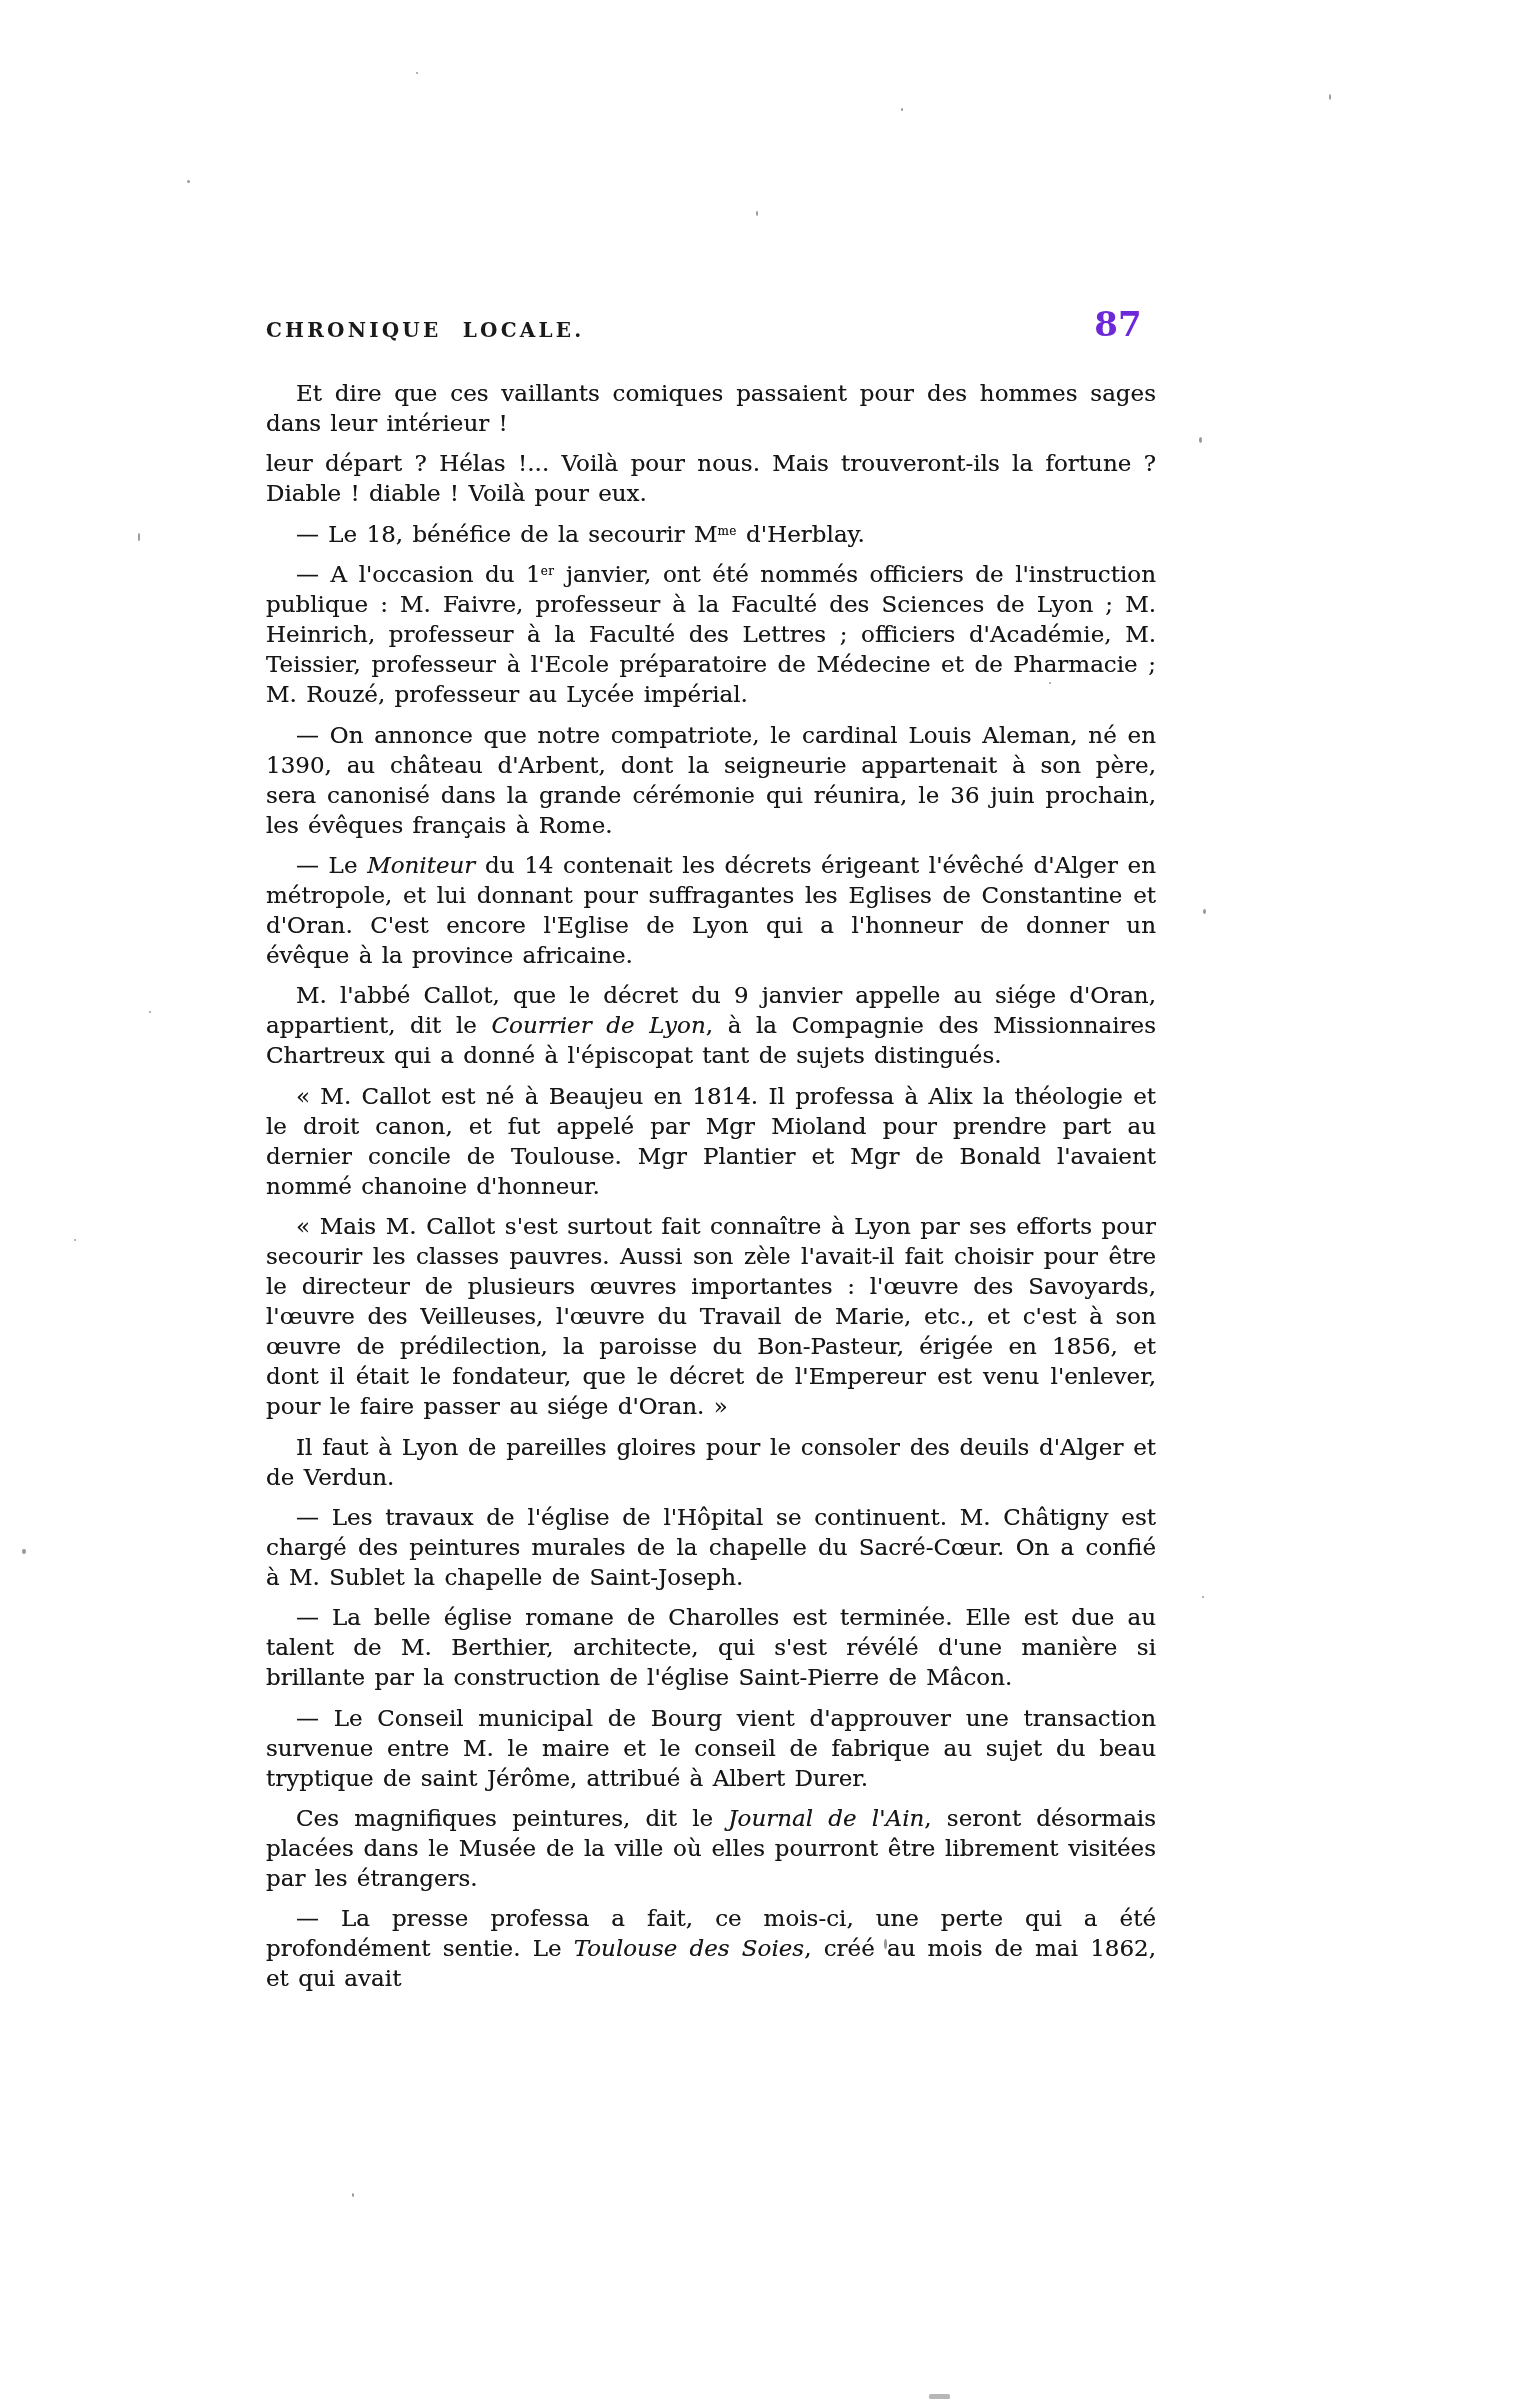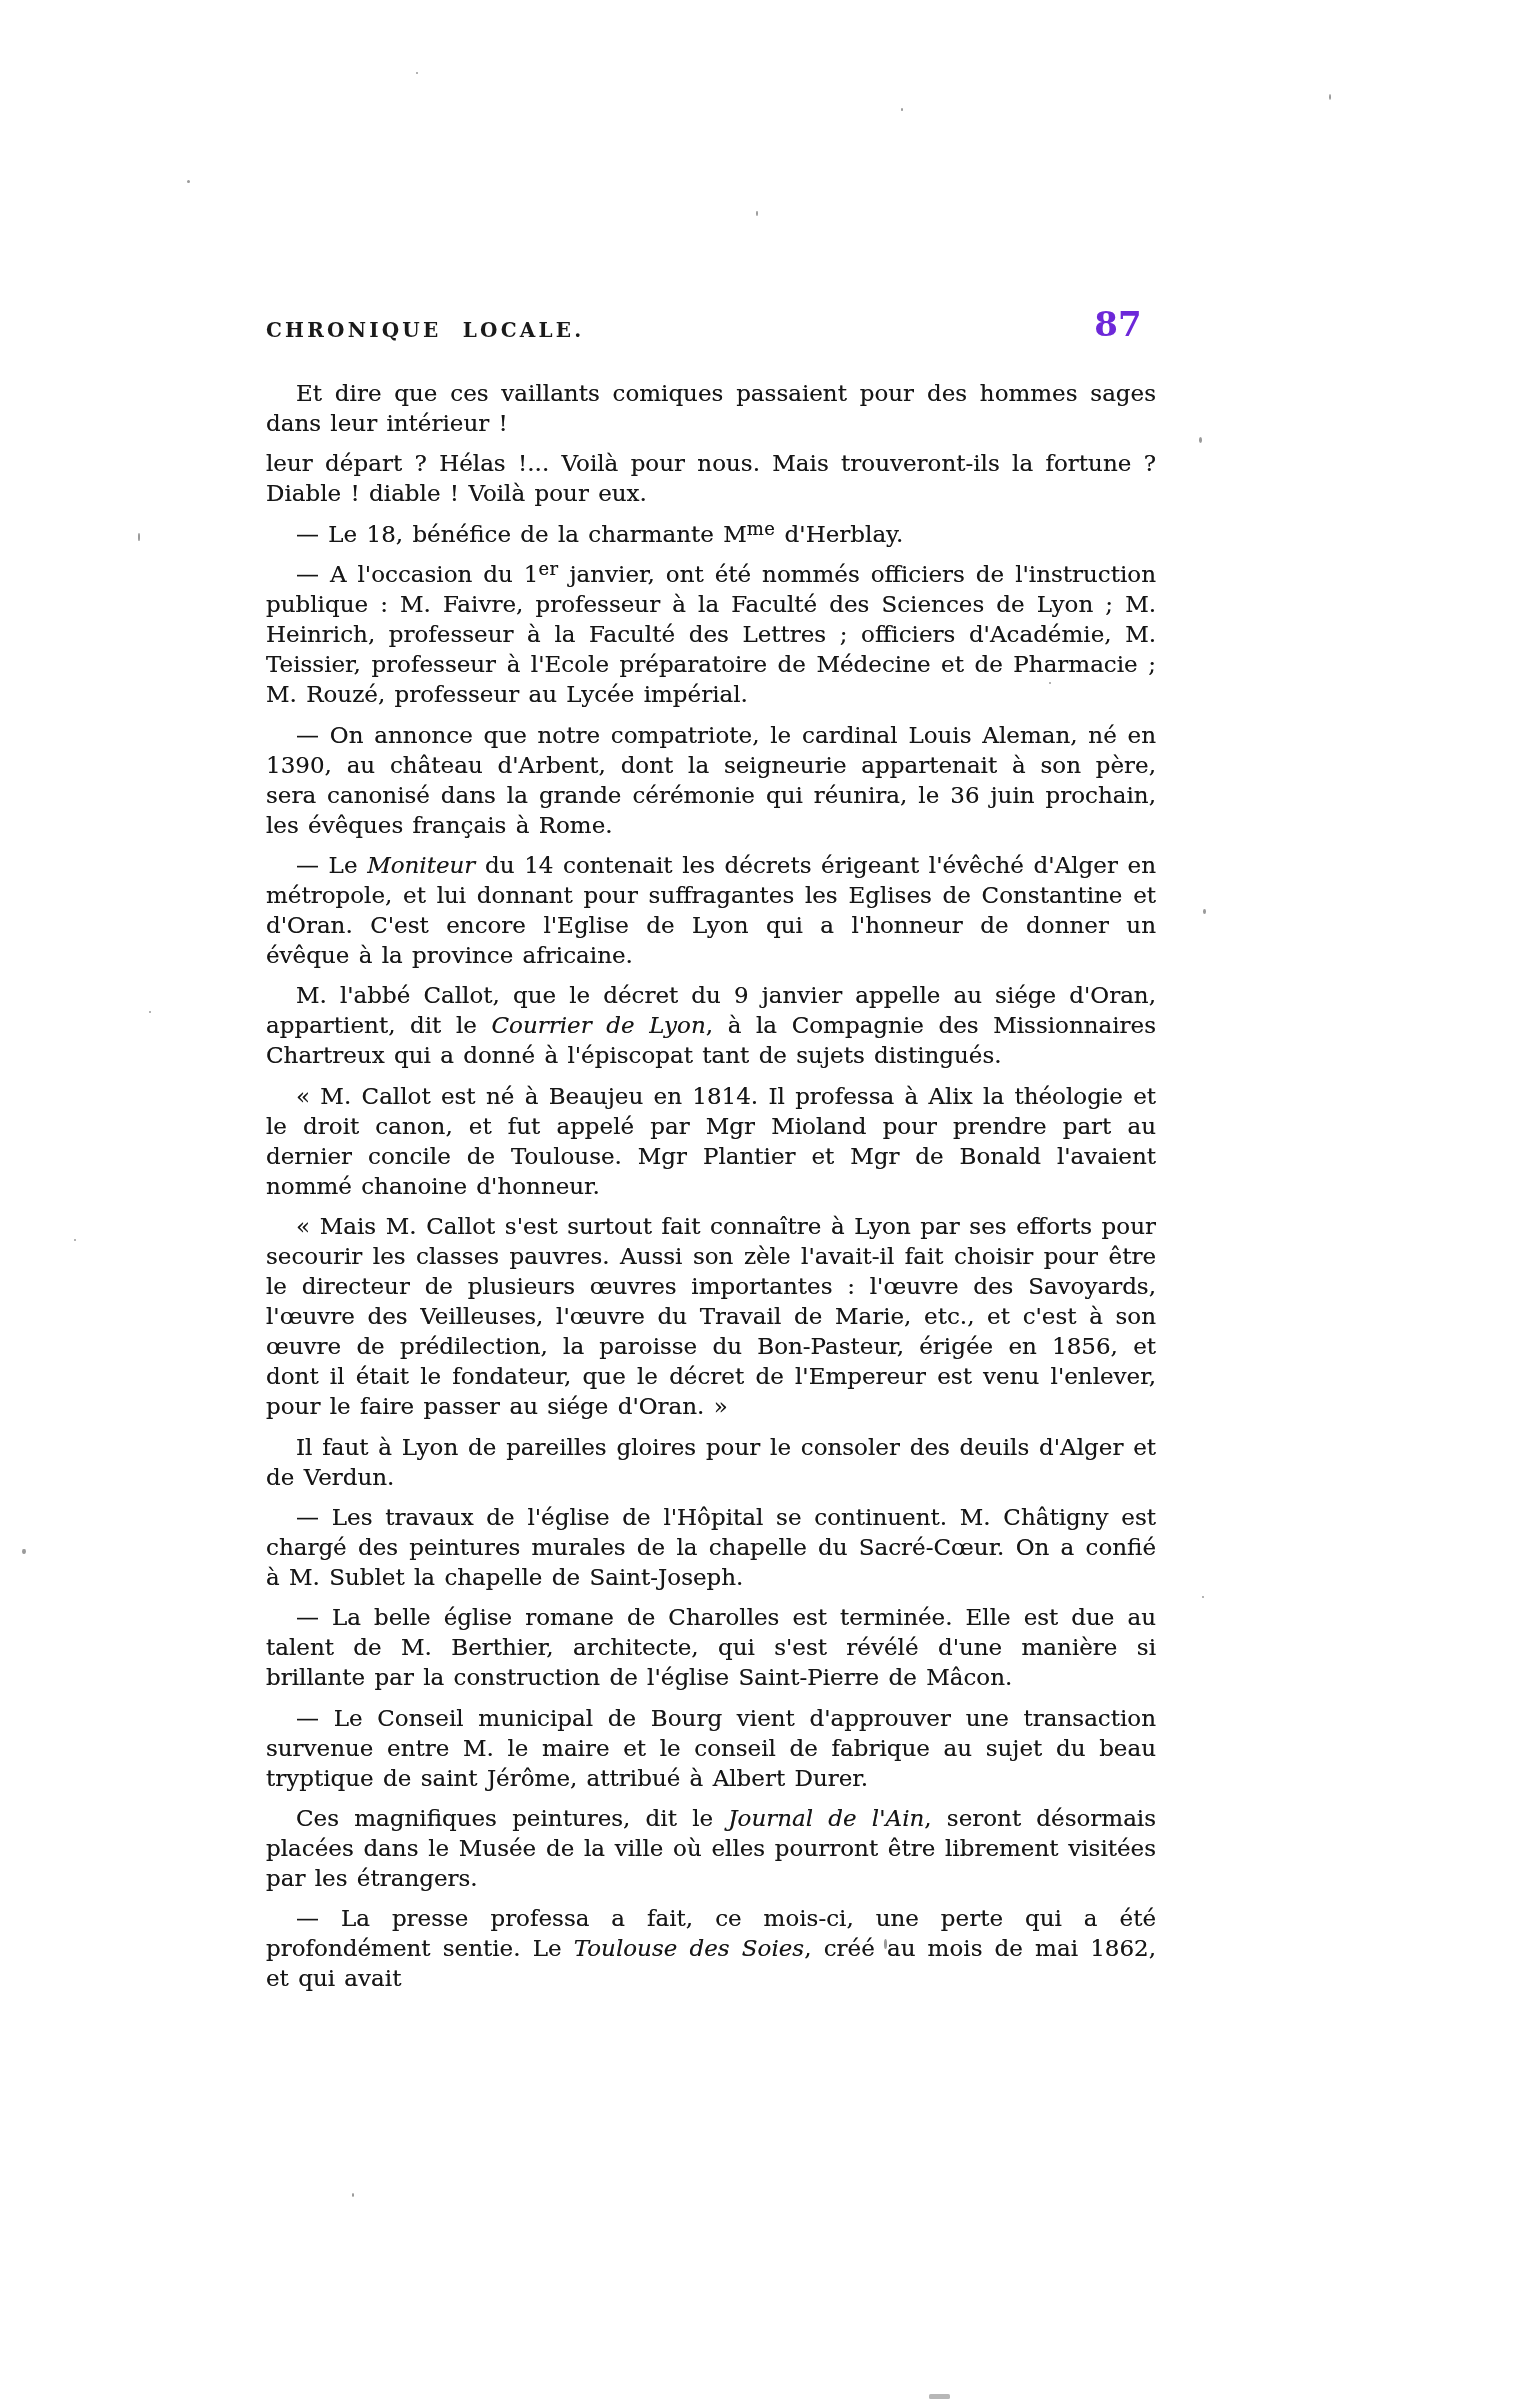--- a/index.html
+++ b/index.html
@@ -130,7 +130,7 @@
 
       <p class="para"><span>leur départ ? Hélas !... Voilà pour nous. Mais trouveront-ils la fortune ? Diable ! diable ! Voilà pour eux.</span></p>
 
-      <p class="para indent"><span>— Le 18, bénéfice de la charmante M</span><sup>me</sup><span> d'Herblay.</span></p>
+      <p class="para indent"><span>— Le 18, bénéfice de la secourir M</span><sup>me</sup><span> d'Herblay.</span></p>
 
       <p class="para indent"><span>— A l'occasion du 1</span><sup>er</sup><span> janvier, ont été nommés officiers de l'instruction publique : M. Faivre, professeur à la Faculté des Sciences de Lyon ; M. Heinrich, professeur à la Faculté des Lettres ; officiers d'Académie, M. Teissier, professeur à l'Ecole préparatoire de Médecine et de Pharmacie ; M. Rouzé, professeur au Lycée impérial.</span></p>
 

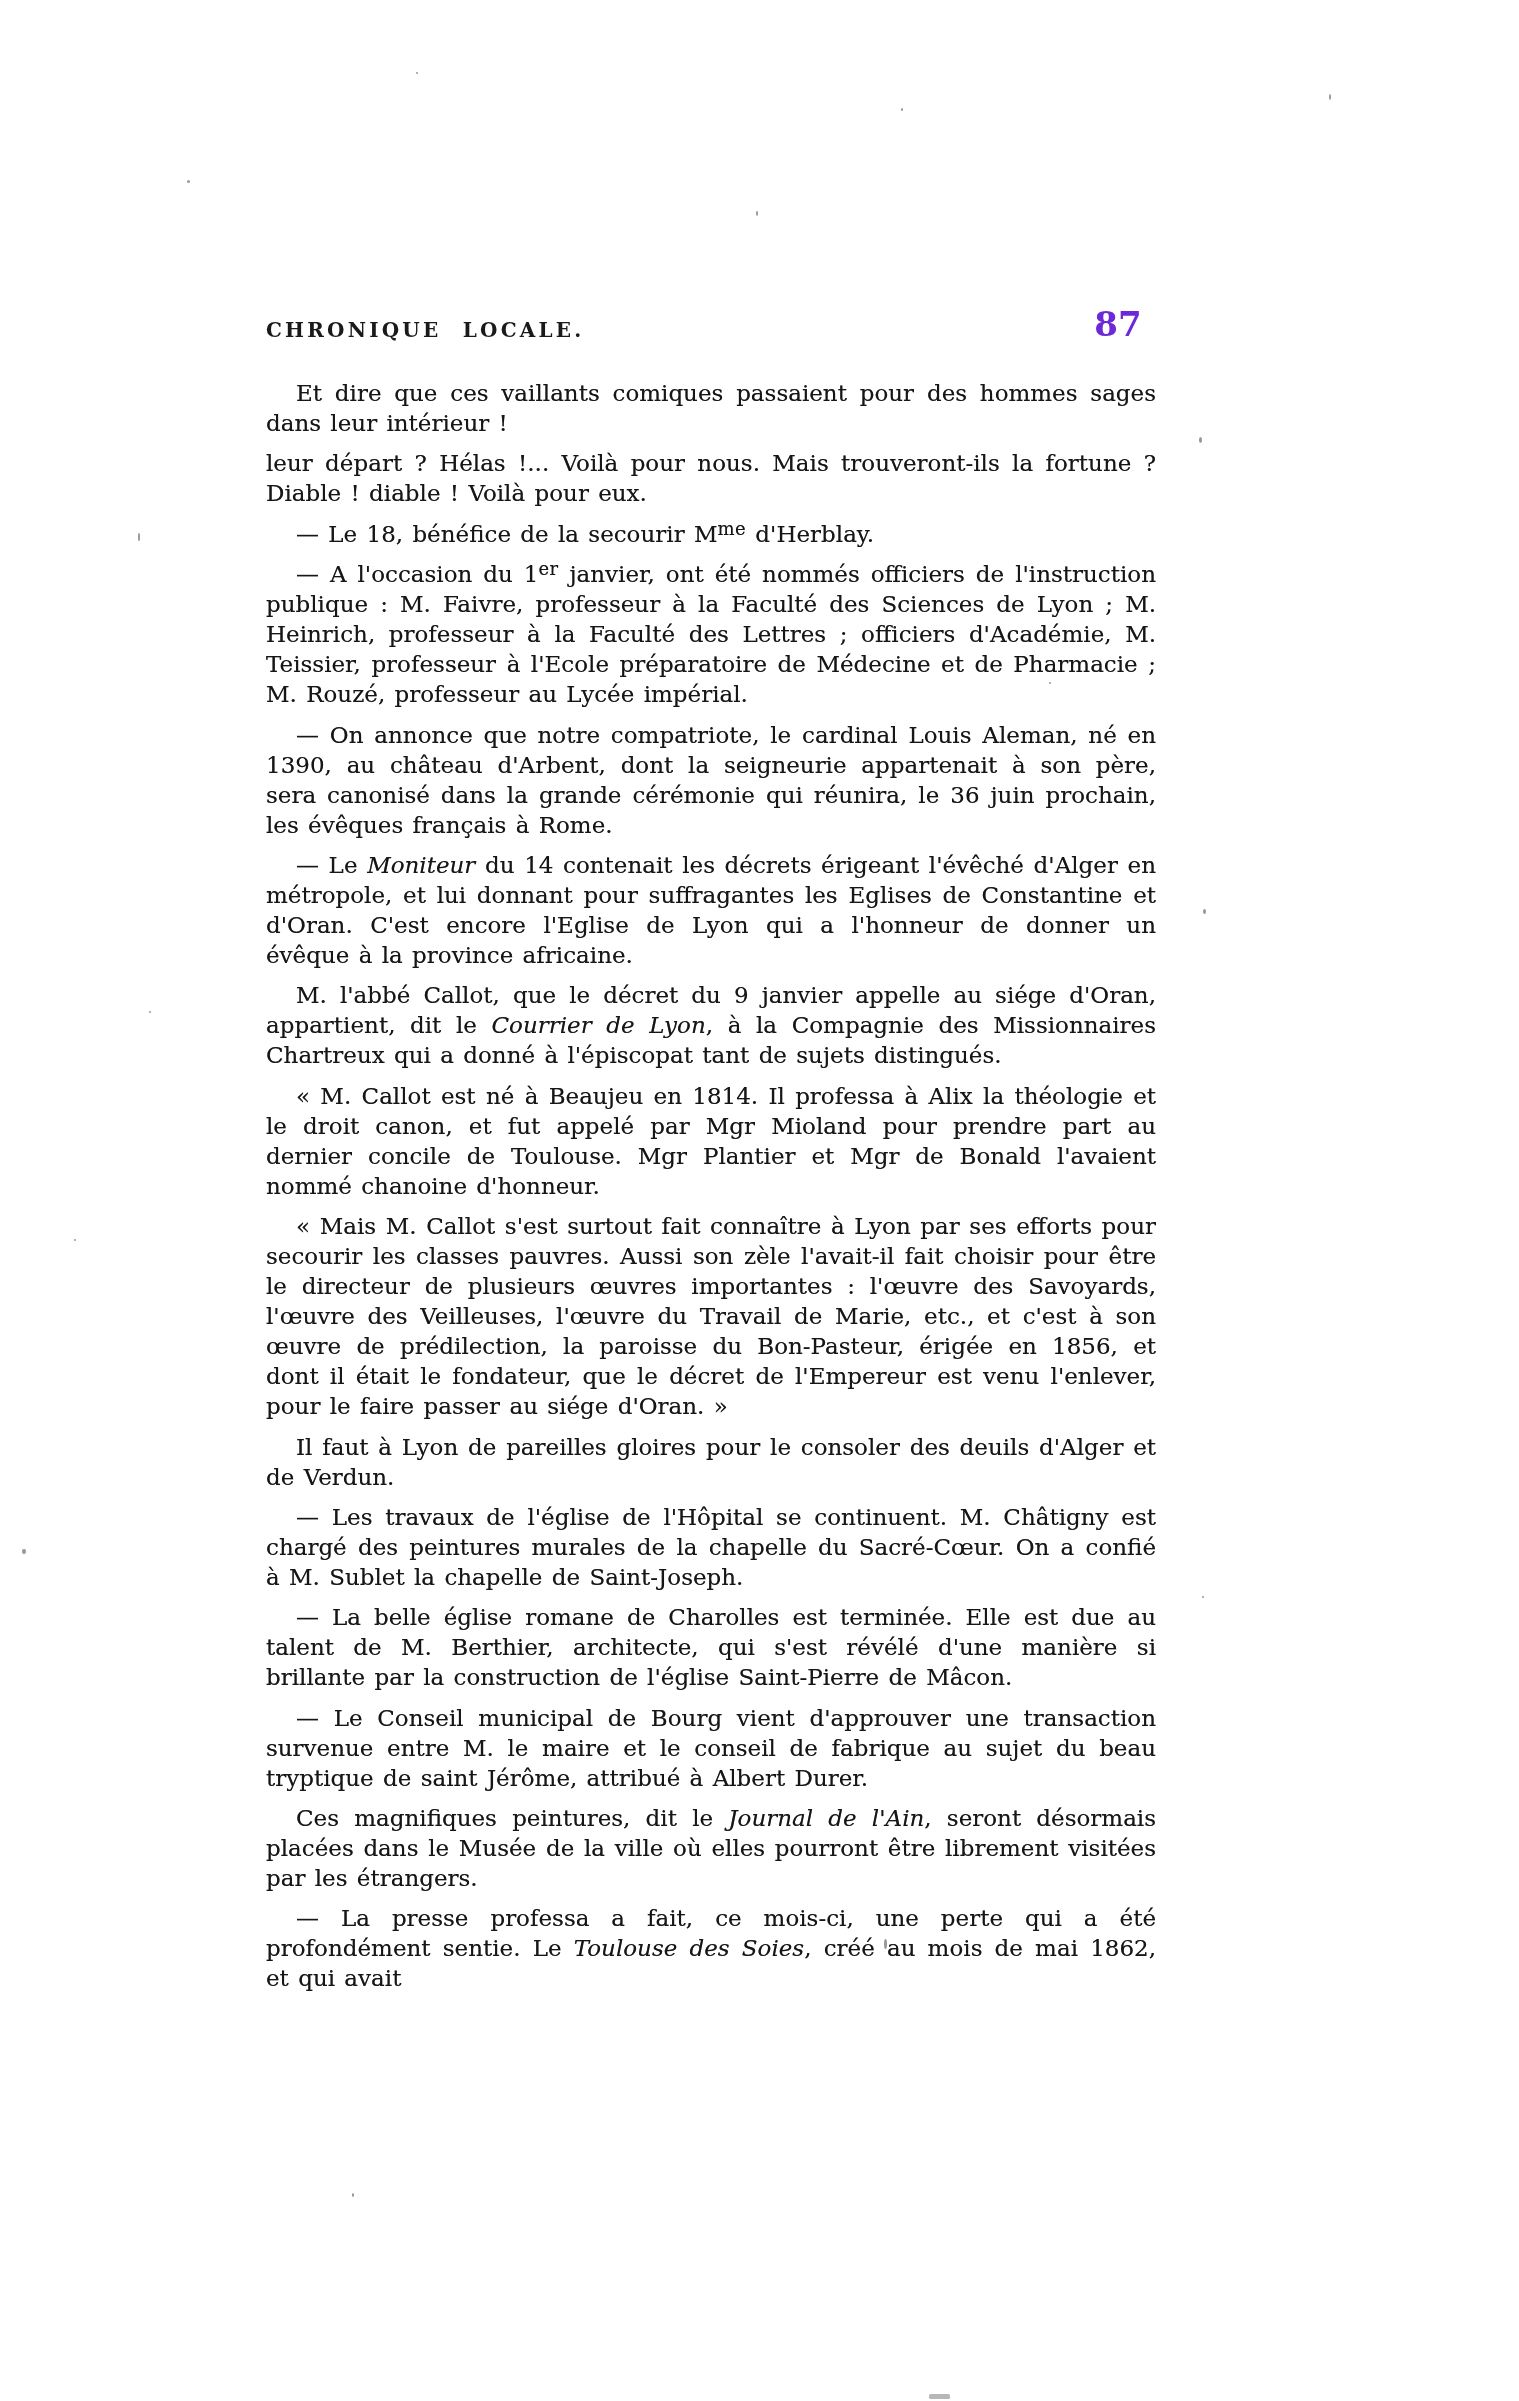--- a/index.html
+++ b/index.html
@@ -65,7 +65,7 @@
   .para i { font-style: italic; }
 
   .para sup {
-    font-size: 18px;
+    font-size: 12px;
     line-height: 0;
     vertical-align: 7.2px;
     letter-spacing: 0.4px;

